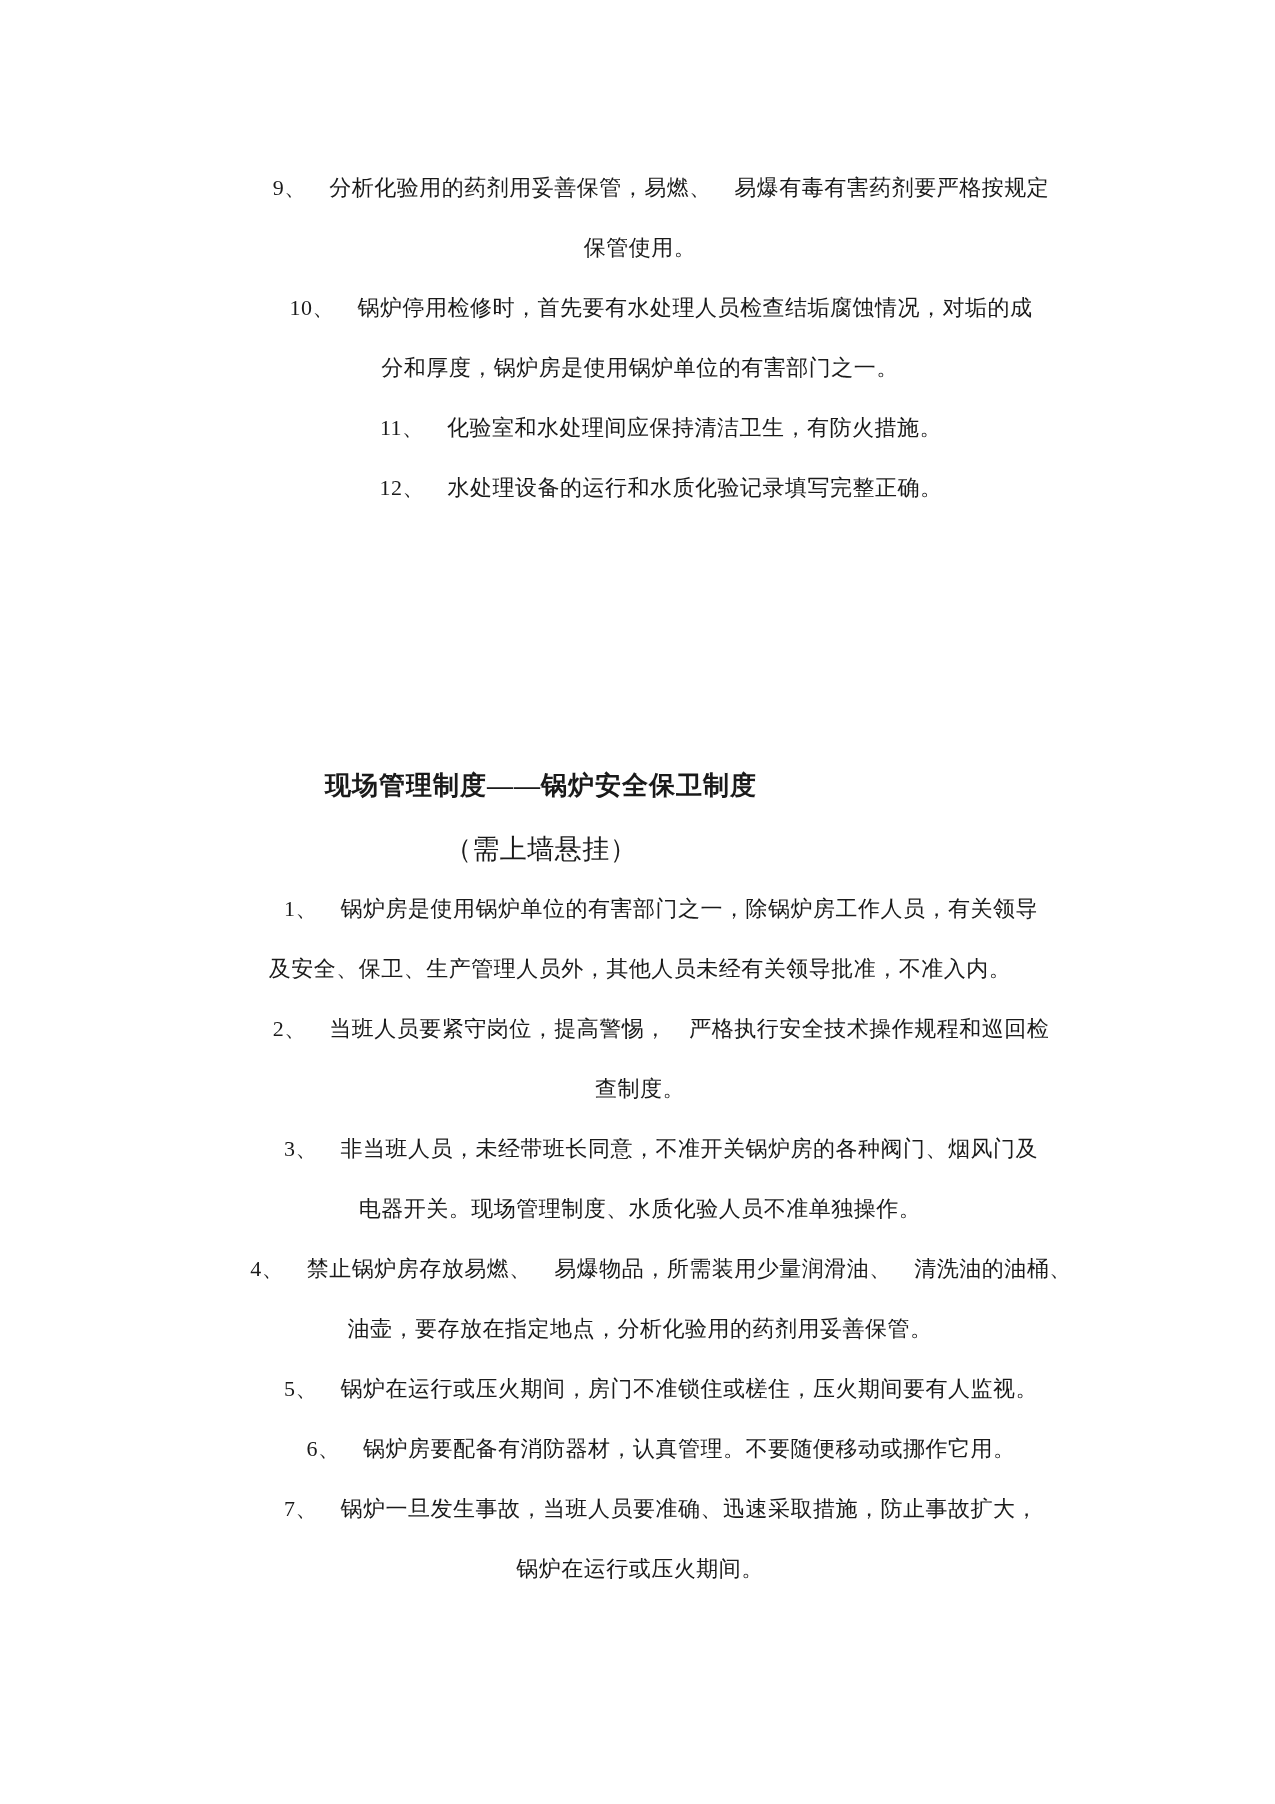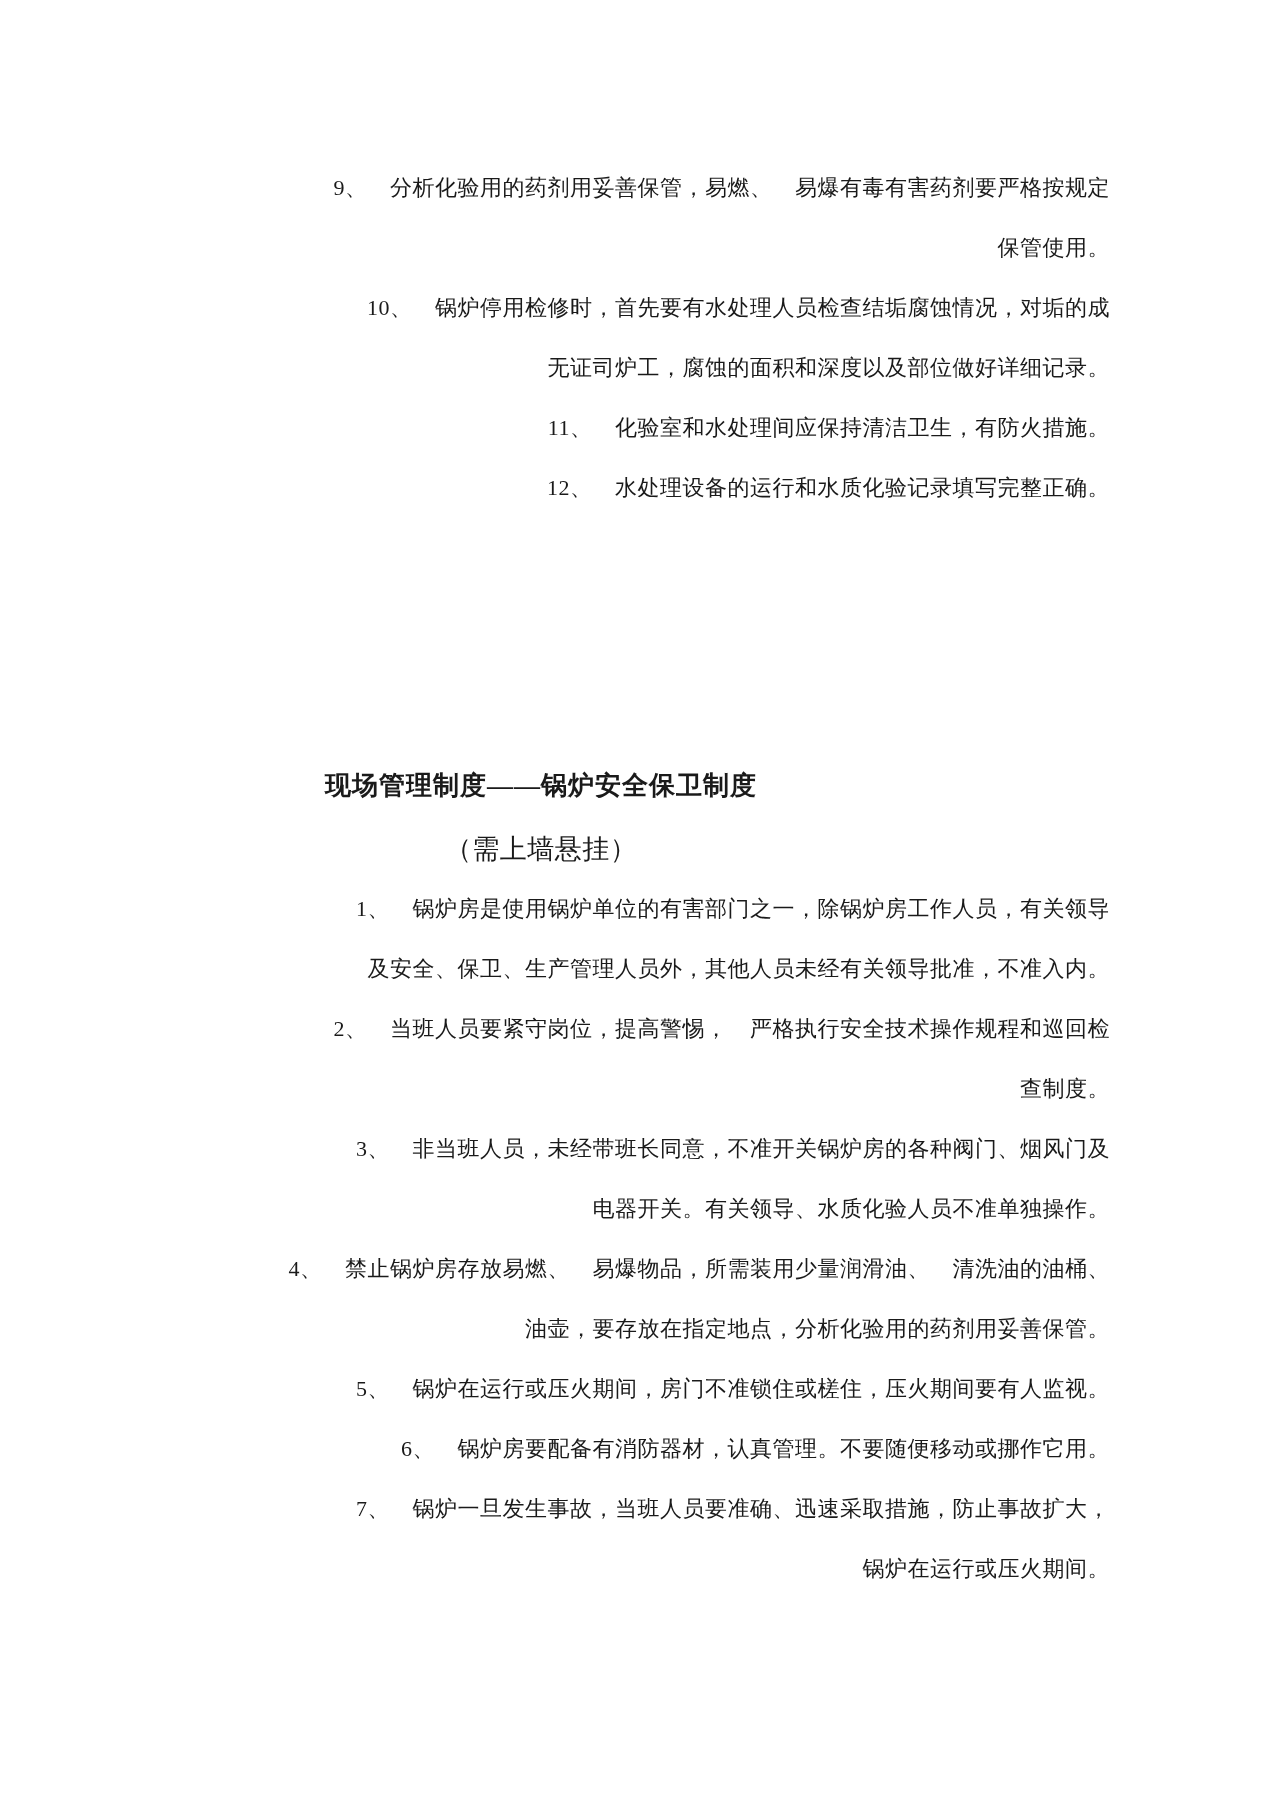--- a/index.html
+++ b/index.html
@@ -27,7 +27,7 @@
     line-height: 60px;
     letter-spacing: 0.5px;
     white-space: pre;
-    text-align: right;
+    text-align: center;
   }
   .line.indent {
     padding-left: 42px;

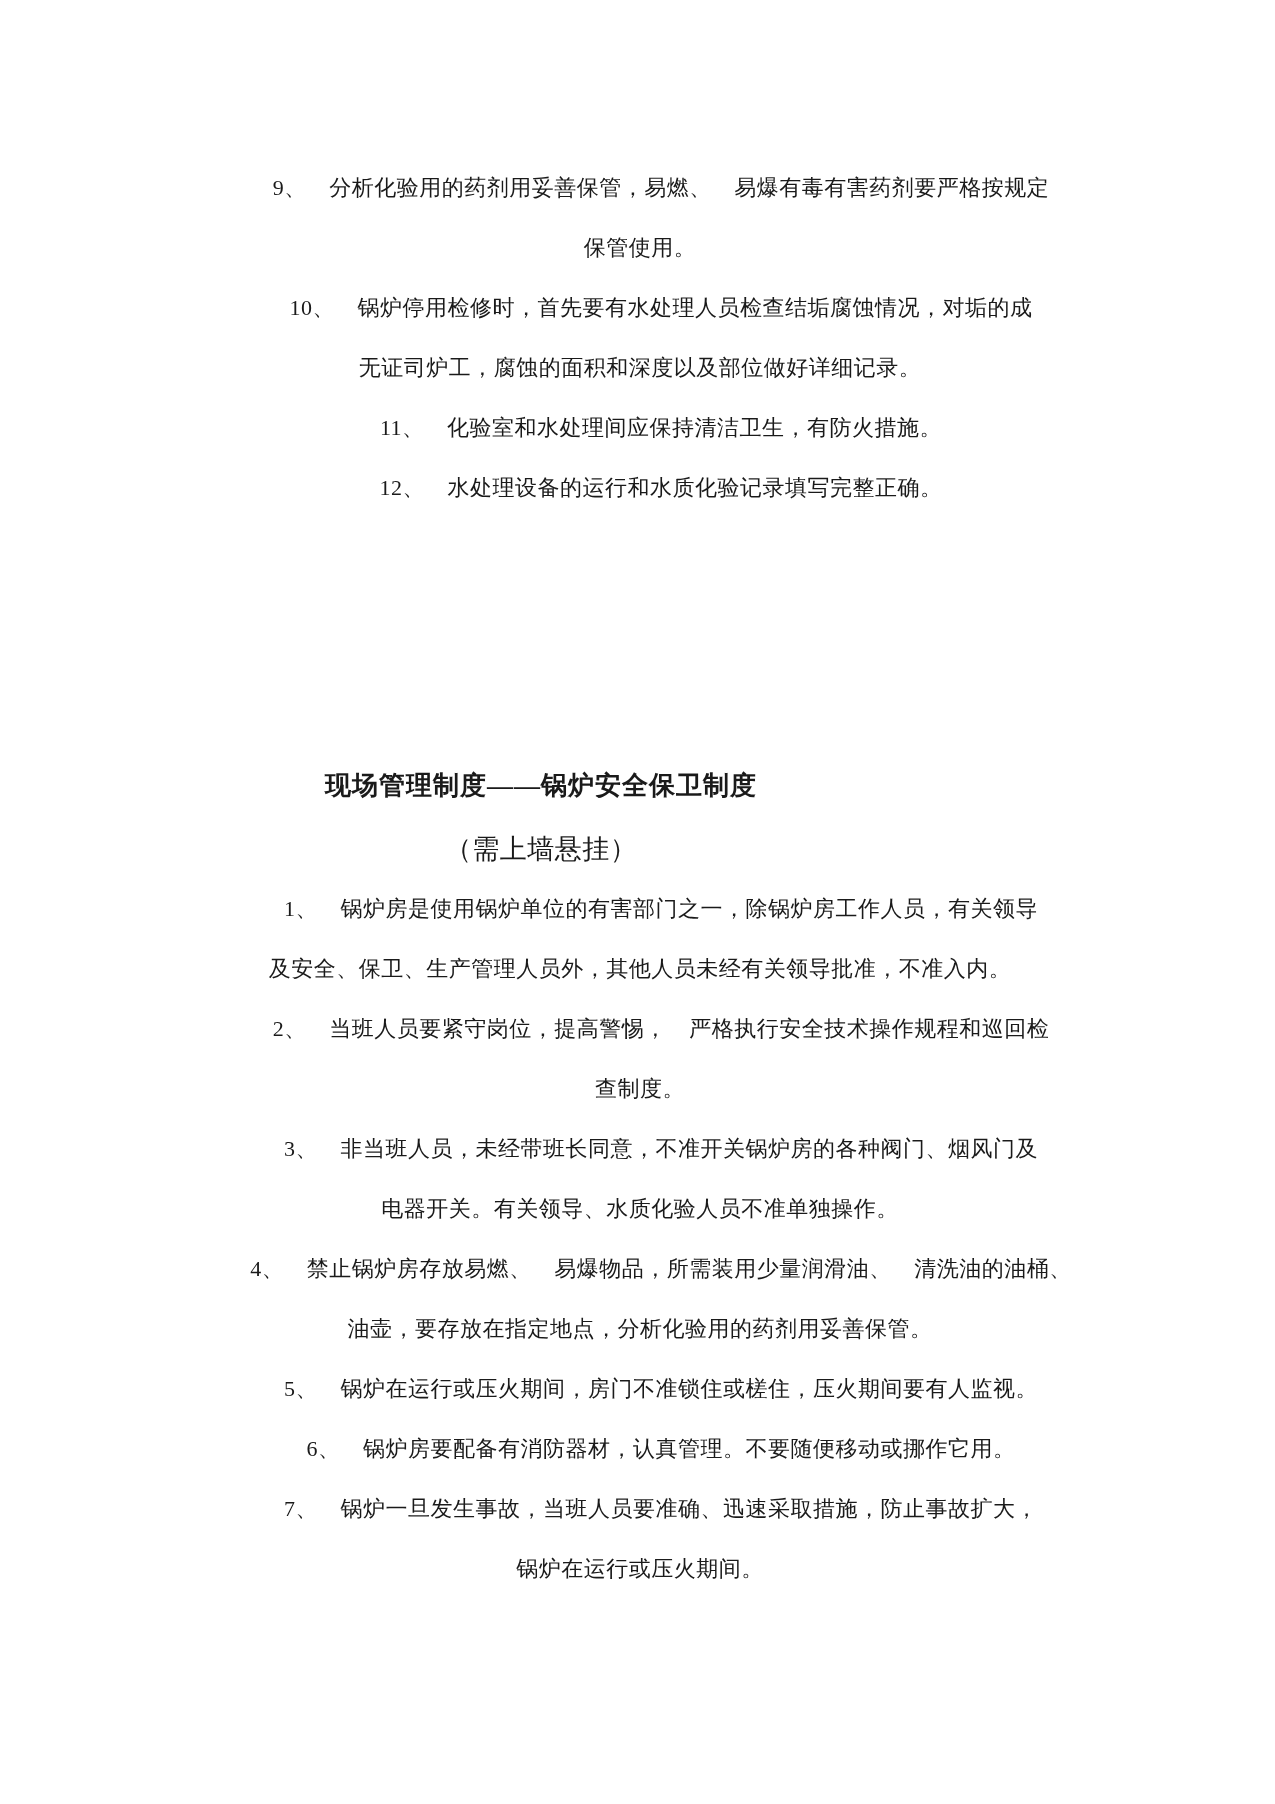--- a/index.html
+++ b/index.html
@@ -63,7 +63,7 @@
         </div>
         <div class="para">
           <div class="line indent">10、　锅炉停用检修时，首先要有水处理人员检查结垢腐蚀情况，对垢的成</div>
-          <div class="line">无证司炉工，腐蚀的面积和深度以及部位做好详细记录。</div>
+          <div class="line">分和厚度，锅炉房是使用锅炉单位的有害部门之一。</div>
         </div>
         <div class="para">
           <div class="line indent">11、　化验室和水处理间应保持清洁卫生，有防火措施。</div>

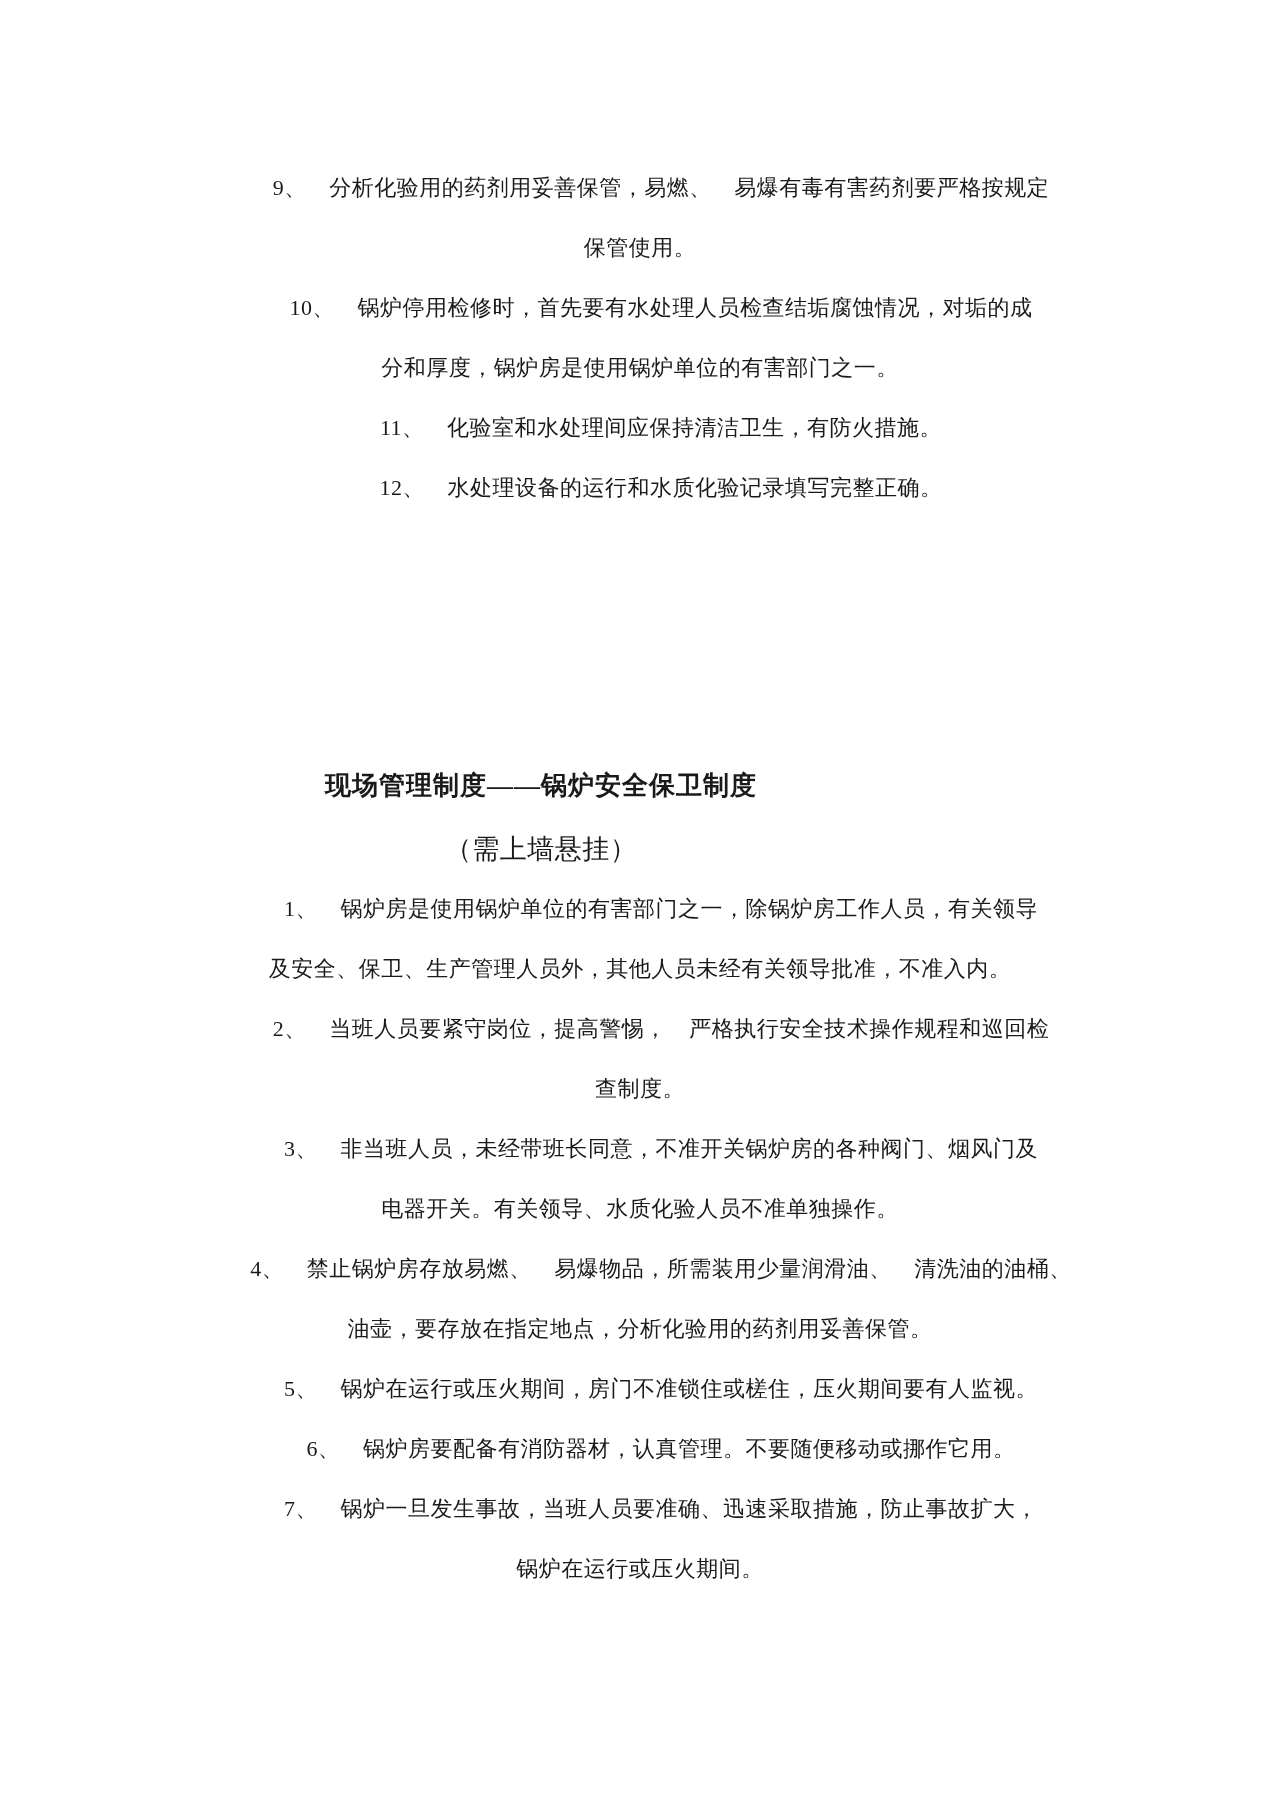--- a/index.html
+++ b/index.html
@@ -89,7 +89,7 @@
         </div>
         <div class="para">
           <div class="line indent">3、　非当班人员，未经带班长同意，不准开关锅炉房的各种阀门、烟风门及</div>
-          <div class="line">电器开关。有关领导、水质化验人员不准单独操作。</div>
+          <div class="line">电器开关。现场管理制度、水质化验人员不准单独操作。</div>
         </div>
         <div class="para">
           <div class="line indent">4、　禁止锅炉房存放易燃、　易爆物品，所需装用少量润滑油、　清洗油的油桶、</div>

